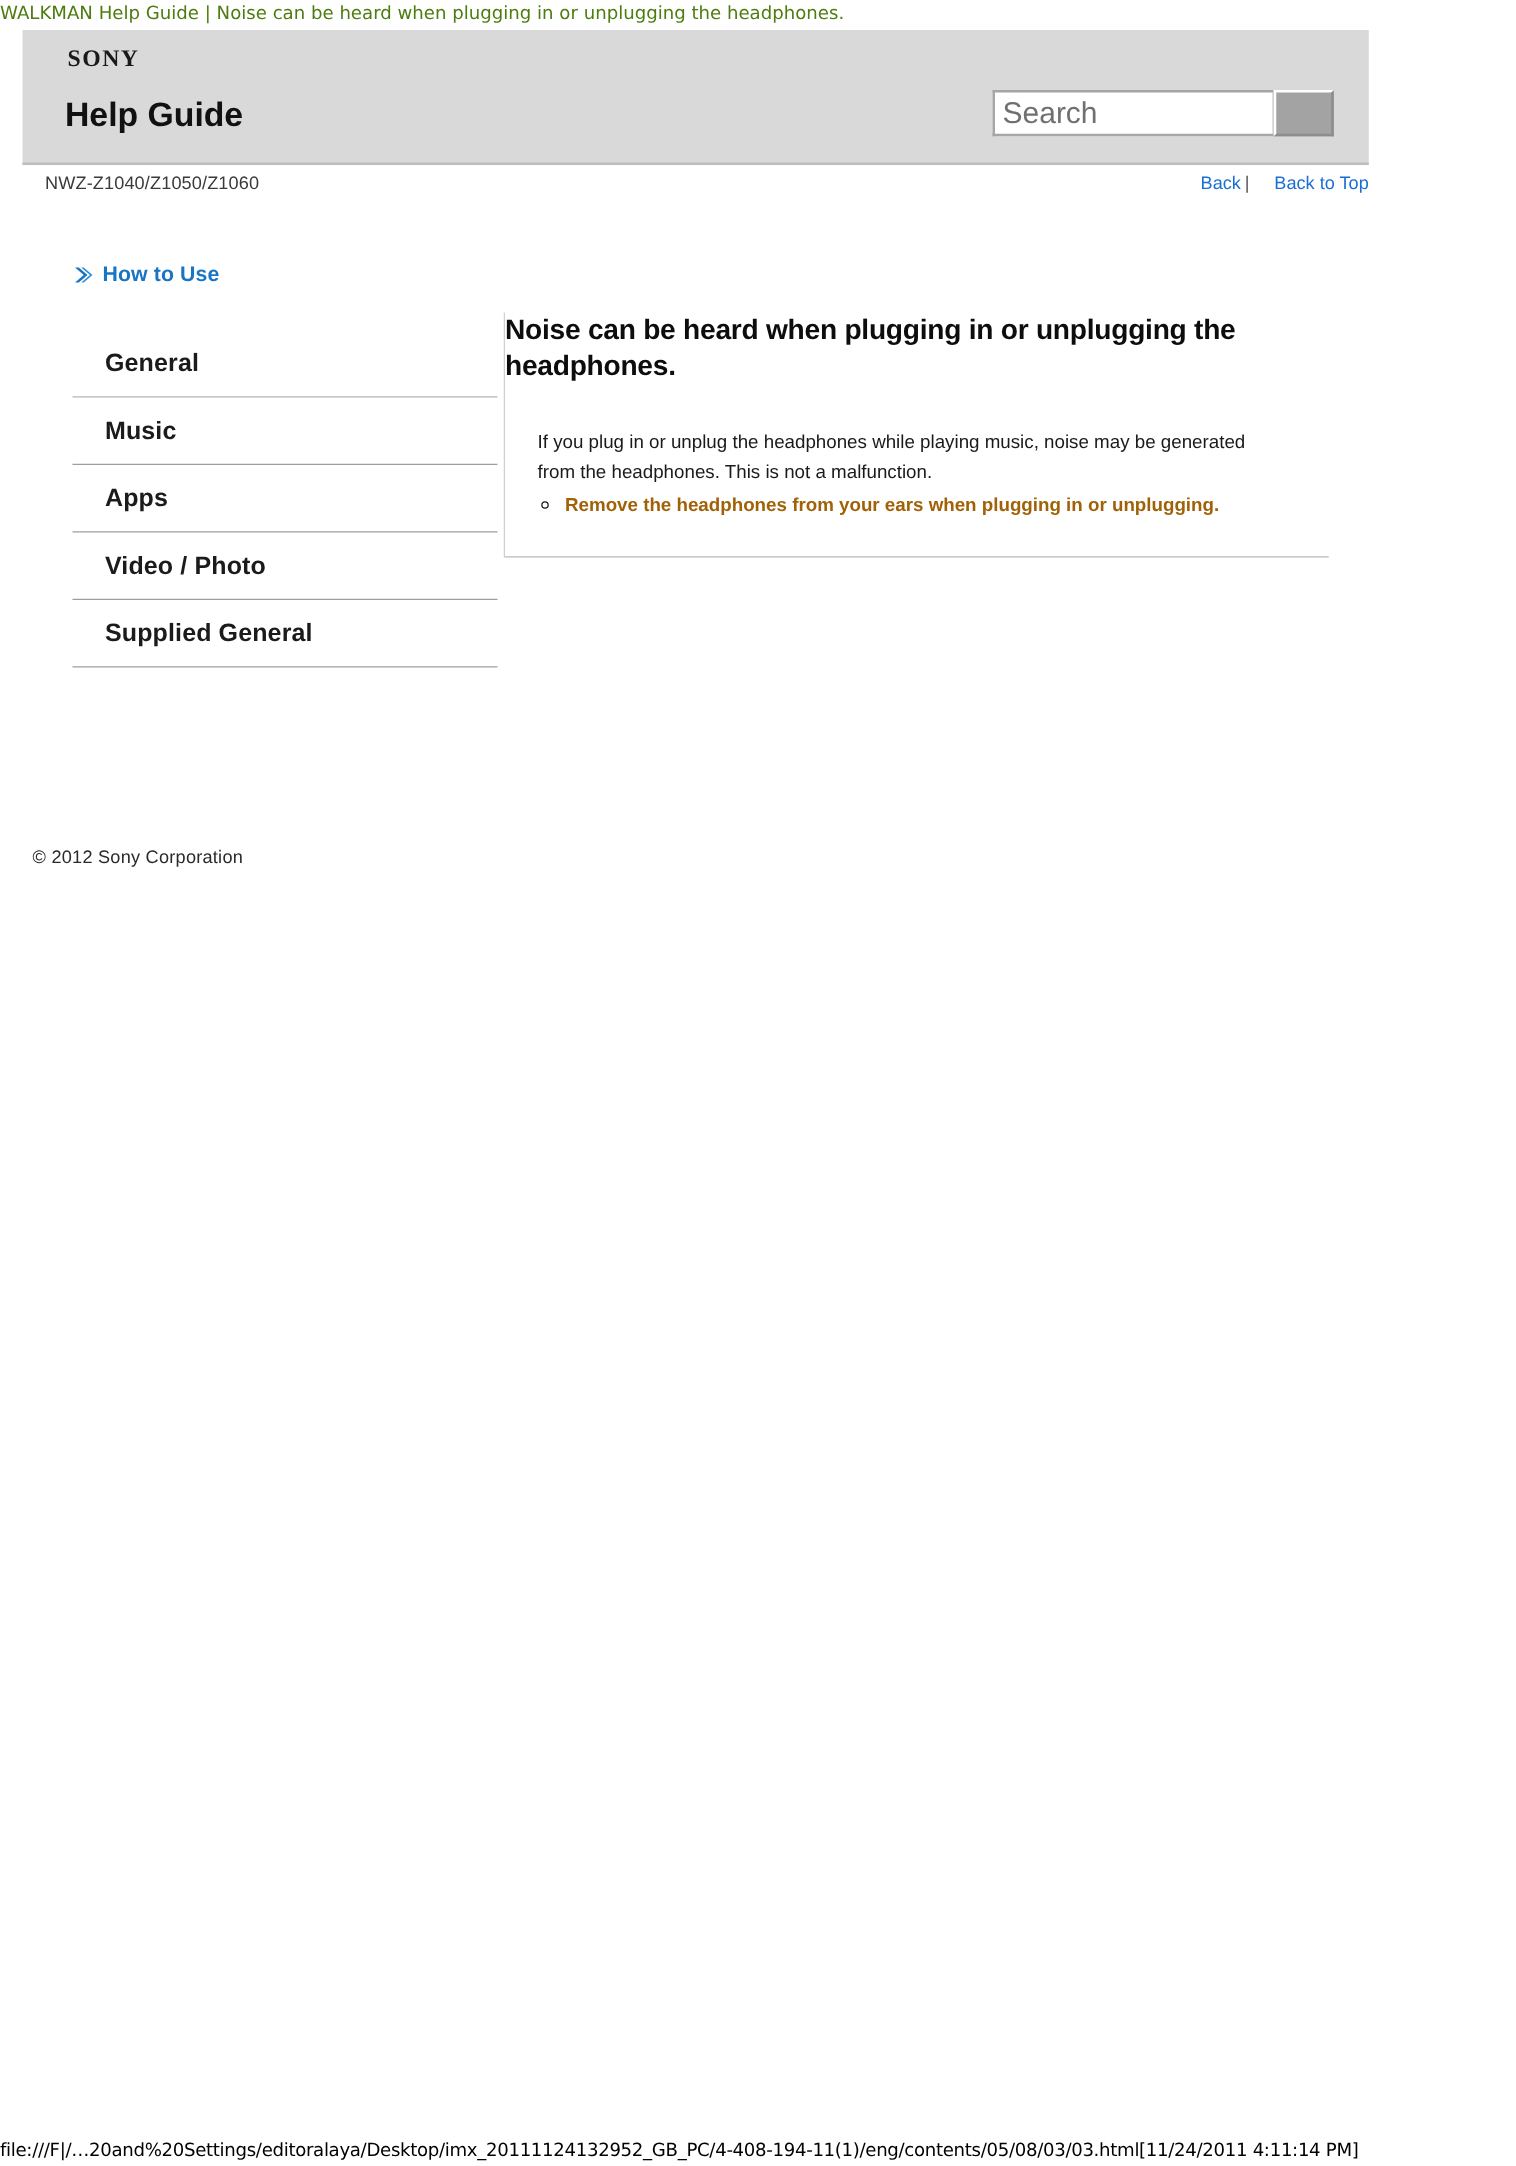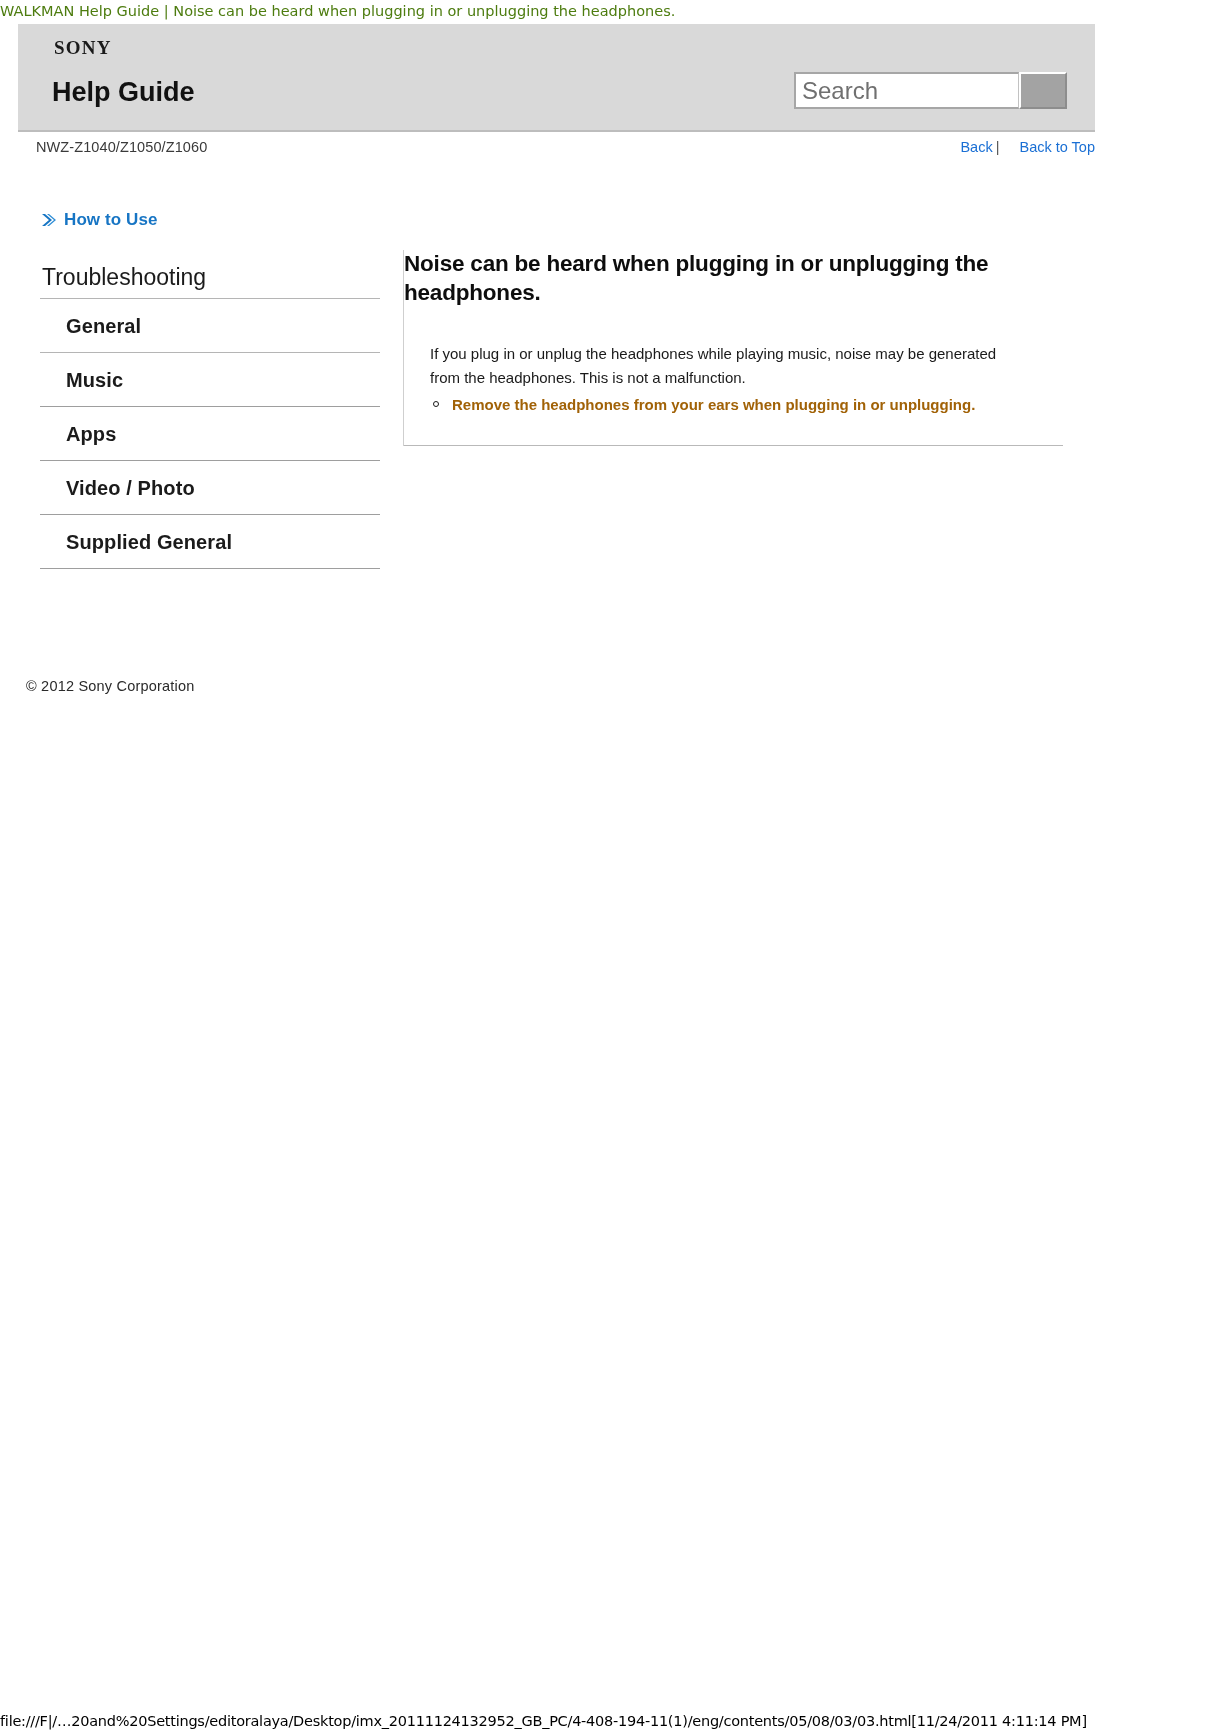--- a/index.html
+++ b/index.html
@@ -139,7 +139,7 @@
   
   .sidebar {
     position: absolute;
-    left: 22px;
+    left: 40px;
     top: 0;
     width: 340px;
   }

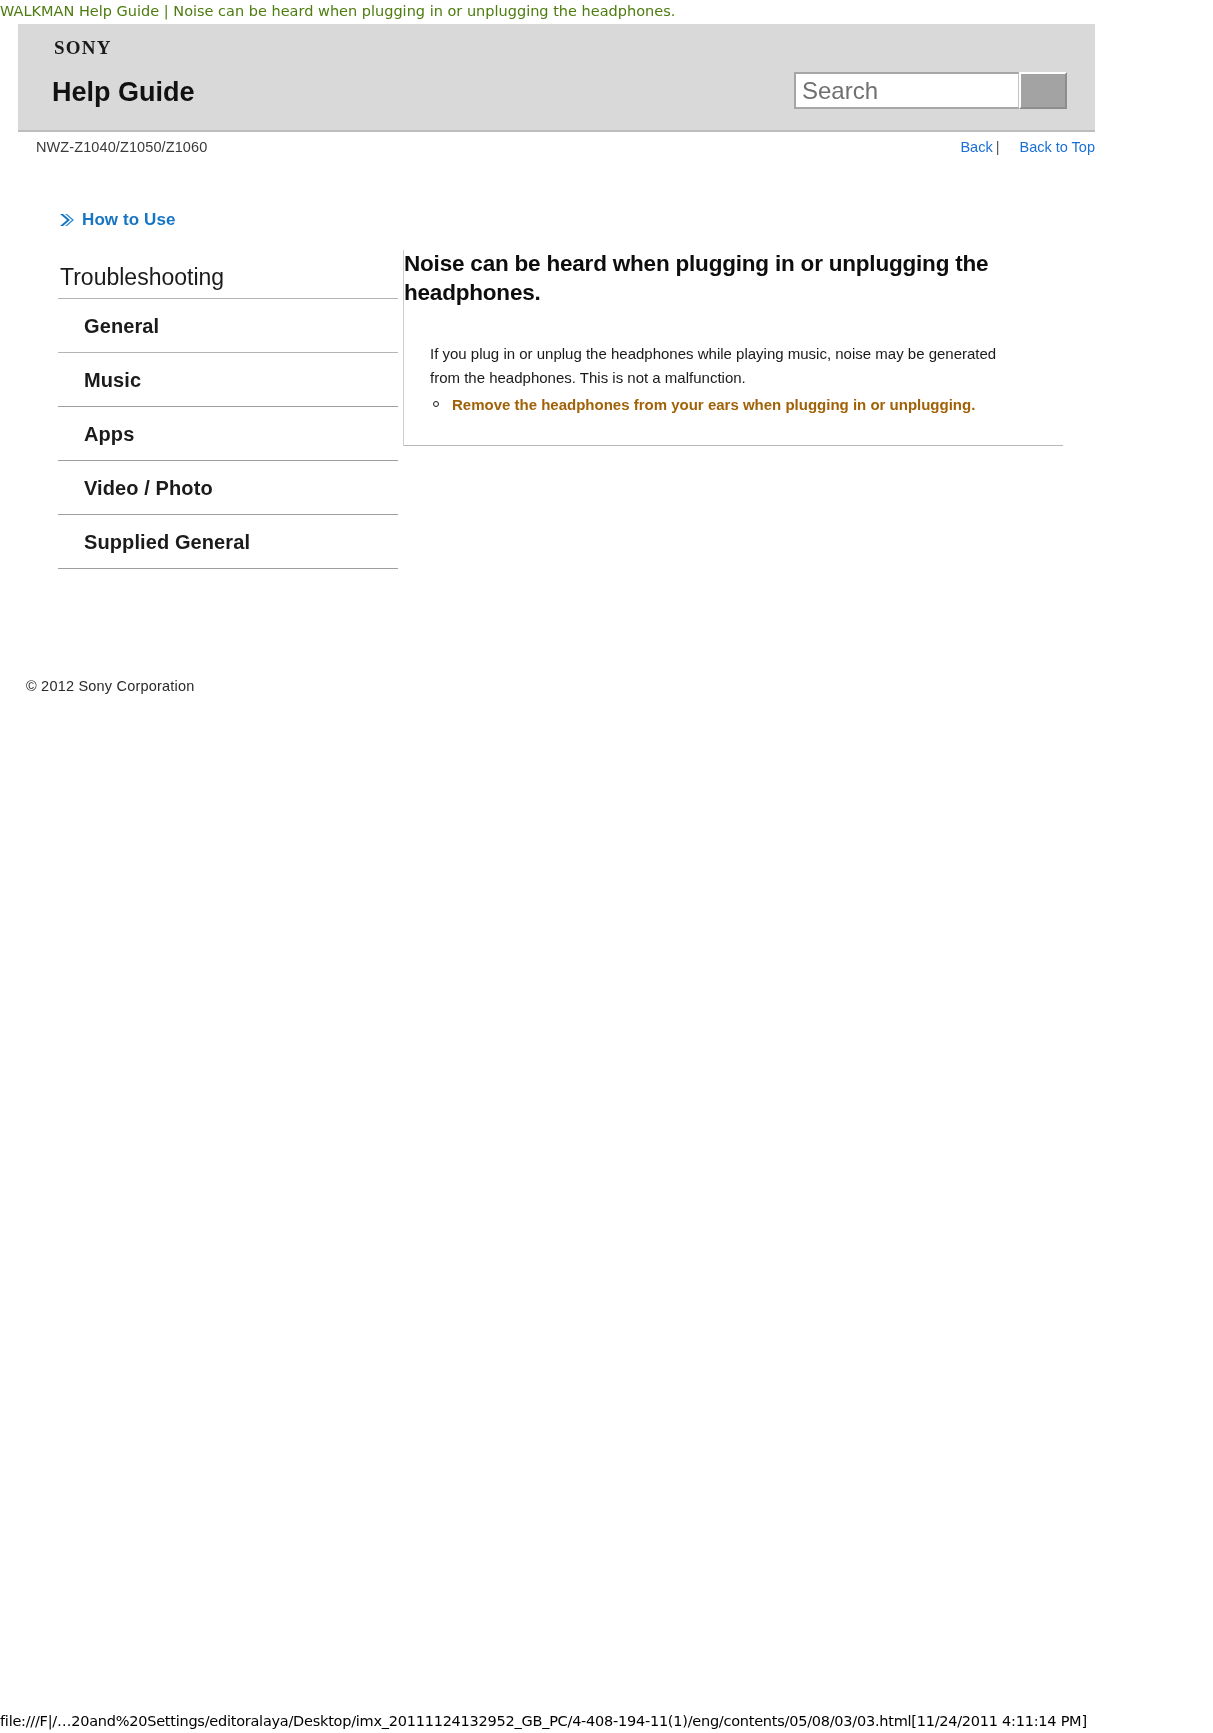--- a/index.html
+++ b/index.html
@@ -294,7 +294,6 @@
       <span class="howto-label">How to Use</span>
     </a>
 
-    <div class="section-title">Troubleshooting</div>
 
     <a class="nav-item first" href="#">General</a>
     <a class="nav-item" href="#">Music</a>

